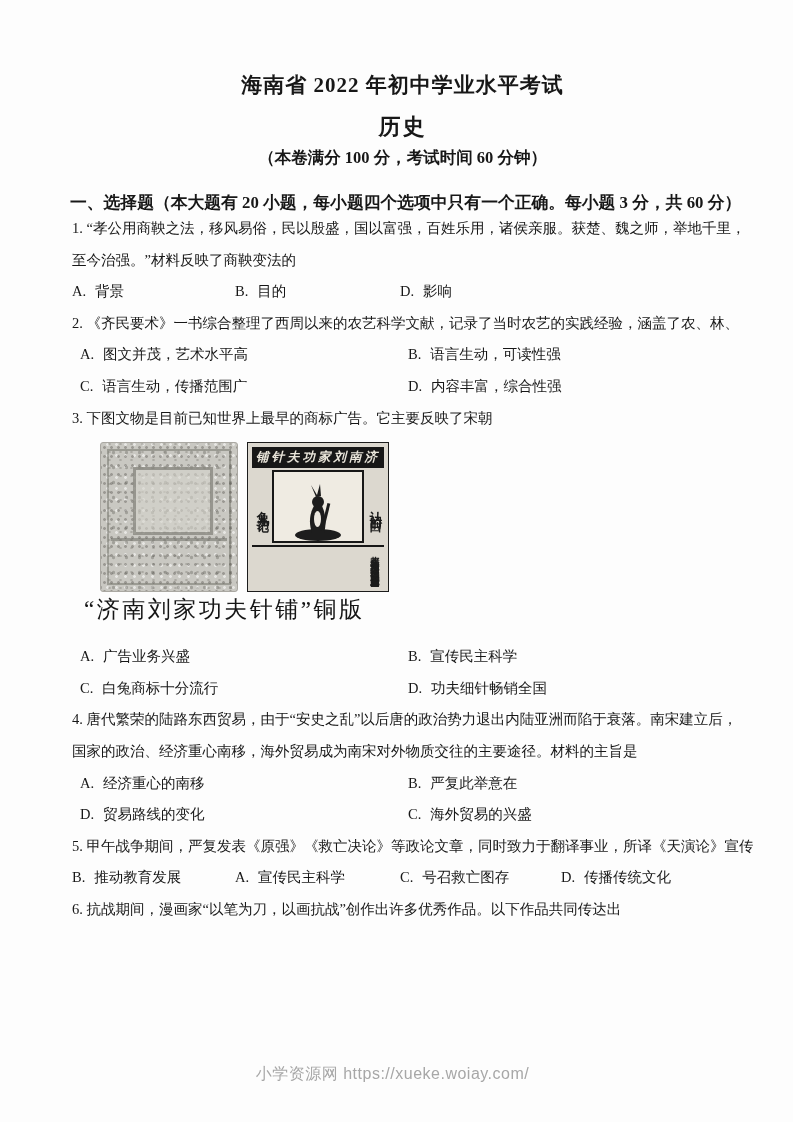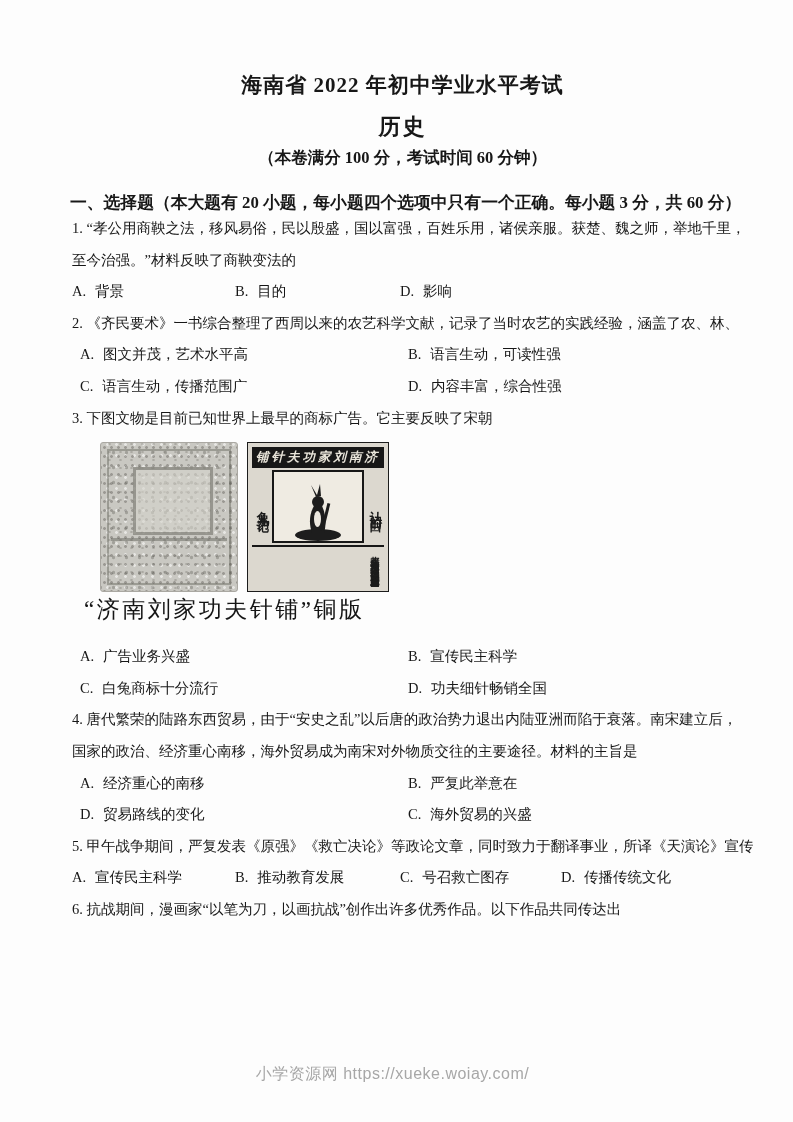--- a/index.html
+++ b/index.html
@@ -169,8 +169,8 @@
         <div class="question">
           <div class="stem-line">5. 甲午战争期间，严复发表《原强》《救亡决论》等政论文章，同时致力于翻译事业，所译《天演论》宣传</div>
           <div class="opt-row cols4">
+            <span class="option"><span class="opt-label">B.</span><span class="opt-text">推动教育发展</span></span>
             <span class="option"><span class="opt-label">A.</span><span class="opt-text">宣传民主科学</span></span>
-            <span class="option"><span class="opt-label">B.</span><span class="opt-text">推动教育发展</span></span>
             <span class="option"><span class="opt-label">C.</span><span class="opt-text">号召救亡图存</span></span>
             <span class="option"><span class="opt-label">D.</span><span class="opt-text">传播传统文化</span></span>
           </div>

